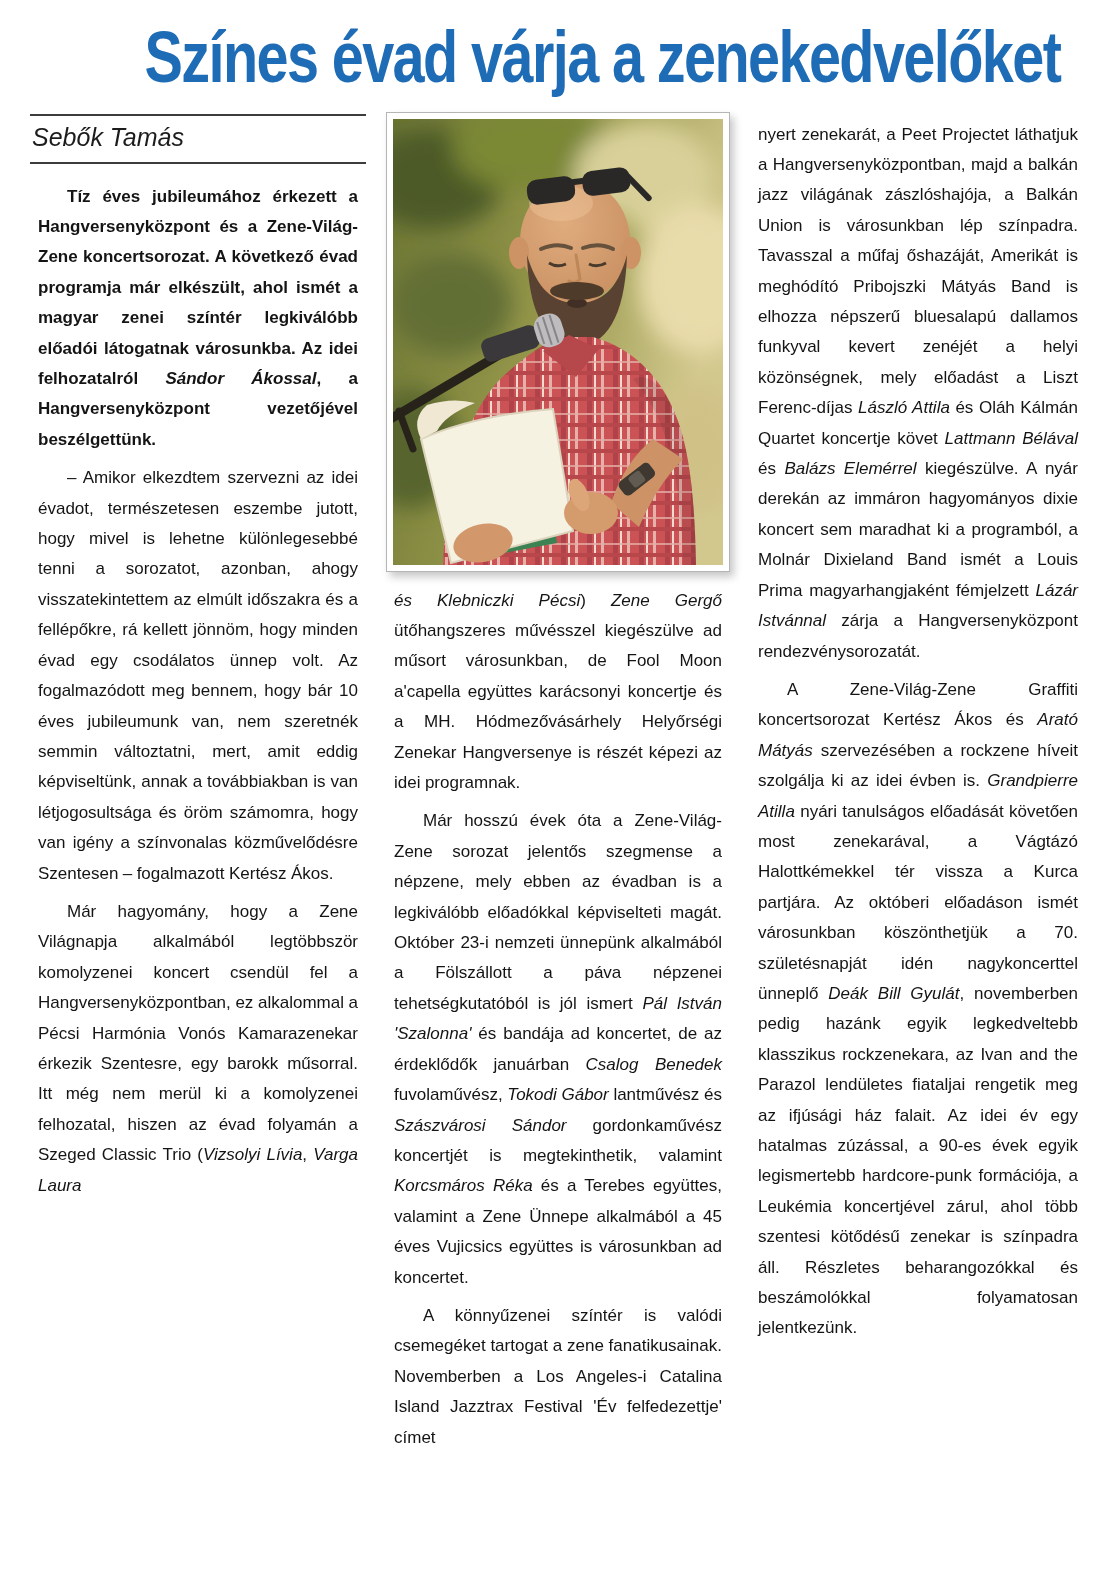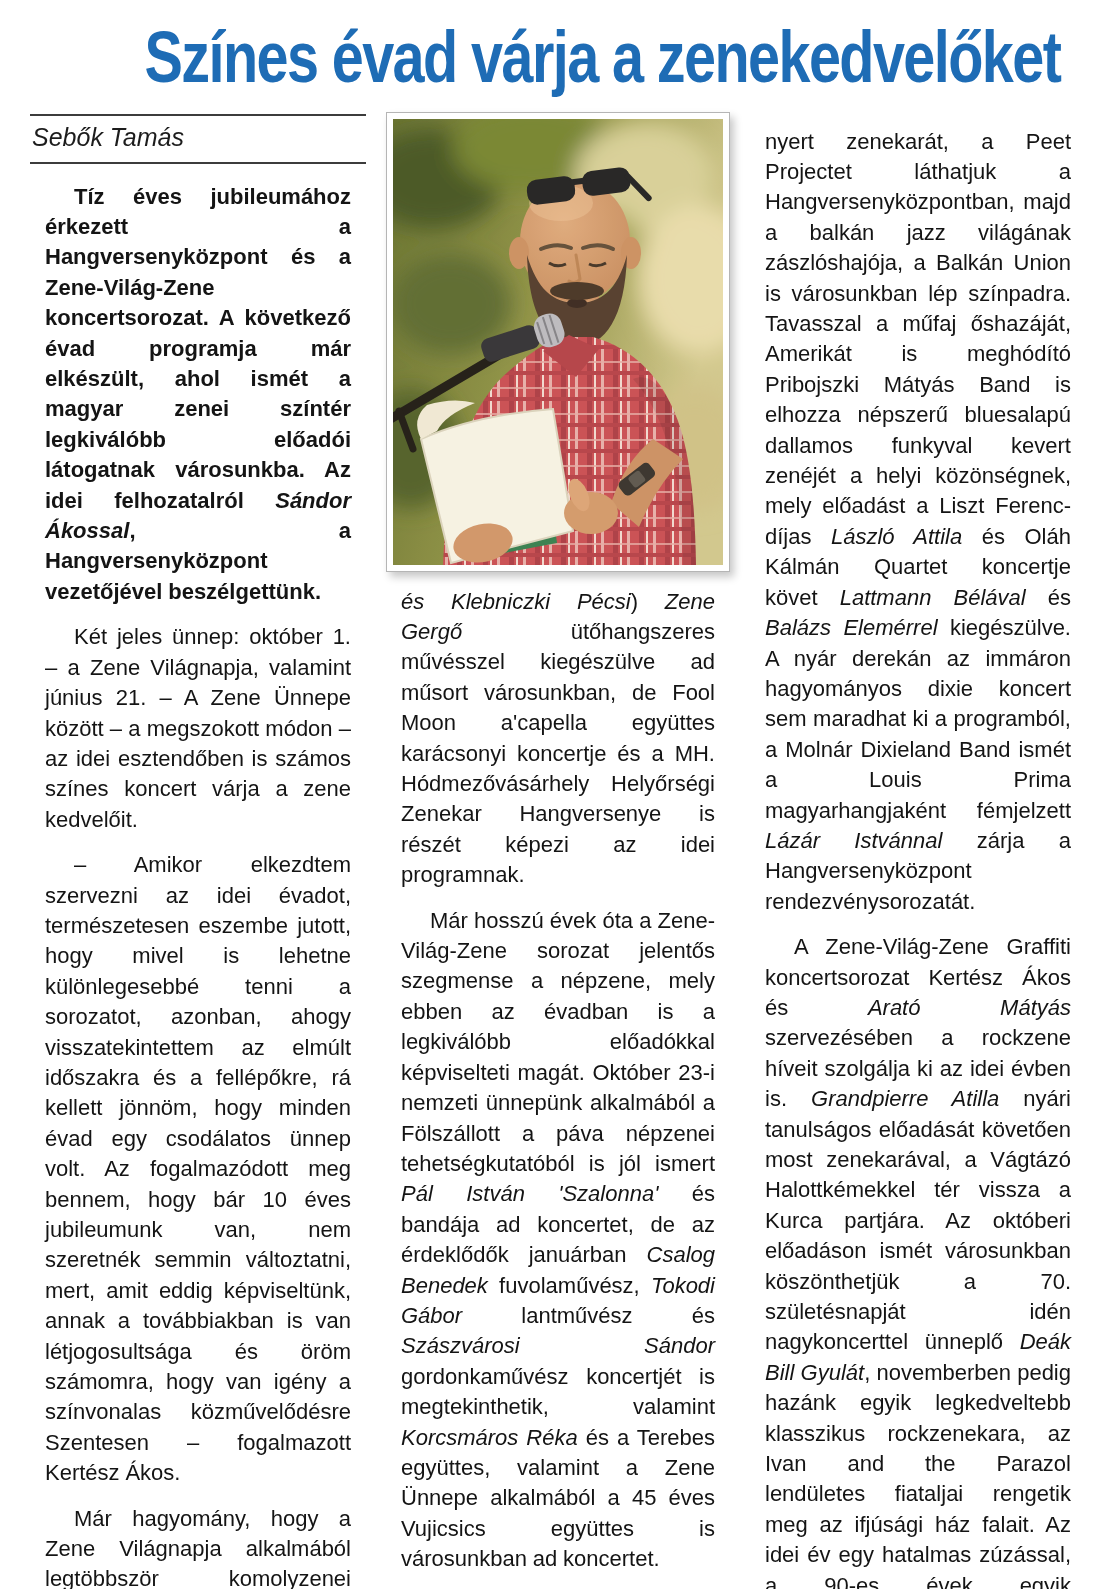--- a/index.html
+++ b/index.html
@@ -28,7 +28,7 @@
   }
   .photo-frame svg{display:block;}
   .col-text p{
-    margin:15px;text-align:justify;font-size:22px;line-height:30.4px;
+    margin:8px;text-align:justify;font-size:17px;line-height:30.4px;
     hyphens:auto;-webkit-hyphens:auto;word-spacing:-0.3px;
   }
   .col-text p.indent{text-indent:29px;}

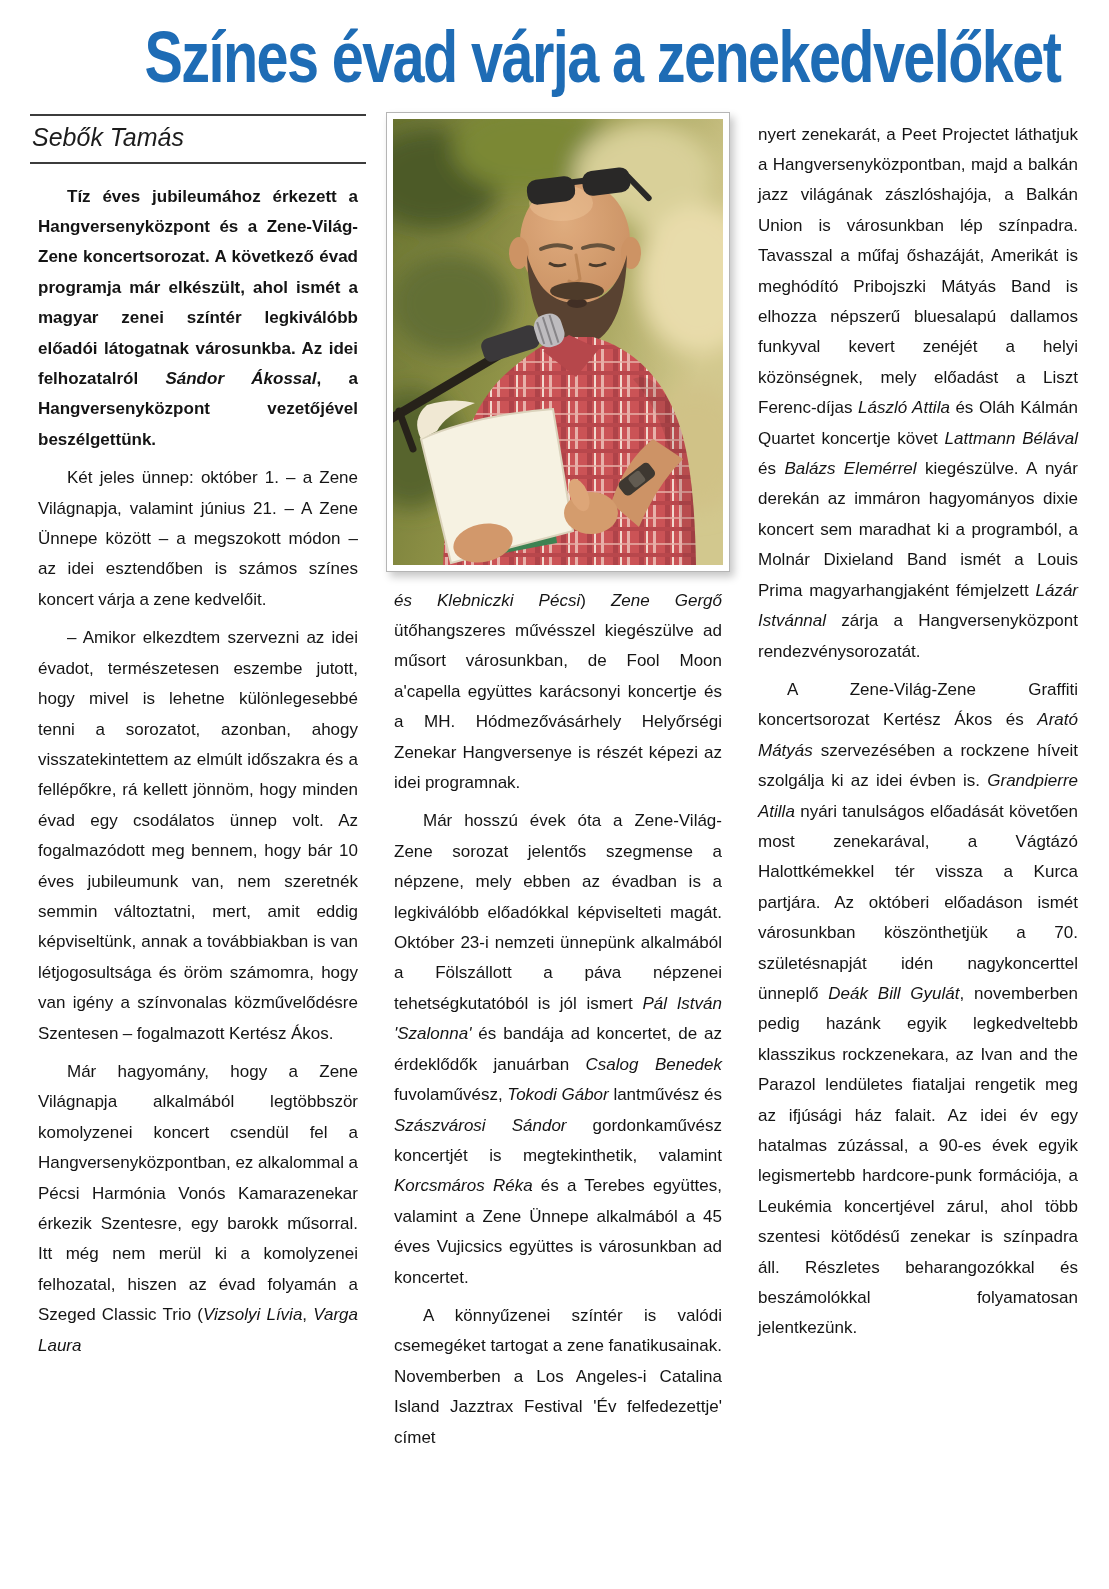--- a/index.html
+++ b/index.html
@@ -50,7 +50,6 @@
       </div>
       <div class="col-text">
           <p class="indent lead"><span>Tíz éves jubileumához érkezett a Hangversenyközpont és a Zene-Világ-Zene koncertsorozat. A következő évad programja már elkészült, ahol ismét a magyar zenei színtér legkiválóbb előadói látogatnak városunkba. Az idei felhozatalról </span><span class="it">Sándor Ákossal</span><span>, a Hangversenyközpont vezetőjével beszélgettünk.</span></p>
-          <p class="indent"><span>Két jeles ünnep: október 1. – a Zene Világnapja, valamint június 21. – A Zene Ünnepe között – a megszokott módon – az idei esztendőben is számos színes koncert várja a zene kedvelőit.</span></p>
           <p class="indent"><span>– Amikor elkezdtem szervezni az idei évadot, természetesen eszembe jutott, hogy mivel is lehetne különlegesebbé tenni a sorozatot, azonban, ahogy visszatekintettem az elmúlt időszakra és a fellépőkre, rá kellett jönnöm, hogy minden évad egy csodálatos ünnep volt. Az fogalmazódott meg bennem, hogy bár 10 éves jubileumunk van, nem szeretnék semmin változtatni, mert, amit eddig képviseltünk, annak a továbbiakban is van létjogosultsága és öröm számomra, hogy van igény a színvonalas közművelődésre Szentesen – fogalmazott Kertész Ákos.</span></p>
           <p class="indent"><span>Már hagyomány, hogy a Zene Világnapja alkalmából legtöbbször komolyzenei koncert csendül fel a Hangversenyközpontban, ez alkalommal a Pécsi Harmónia Vonós Kamarazenekar érkezik Szentesre, egy barokk műsorral. Itt még nem merül ki a komolyzenei felhozatal, hiszen az évad folyamán a Szeged Classic Trio (</span><span class="it">Vizsolyi Lívia</span><span>, </span><span class="it">Varga Laura</span></p>
         </div>

